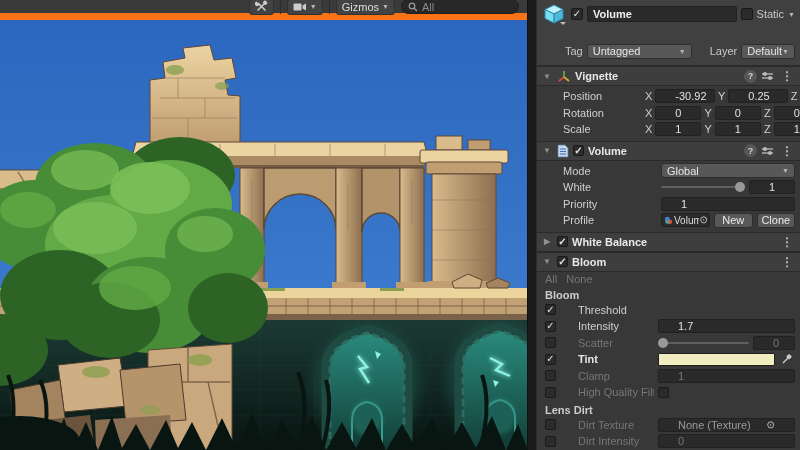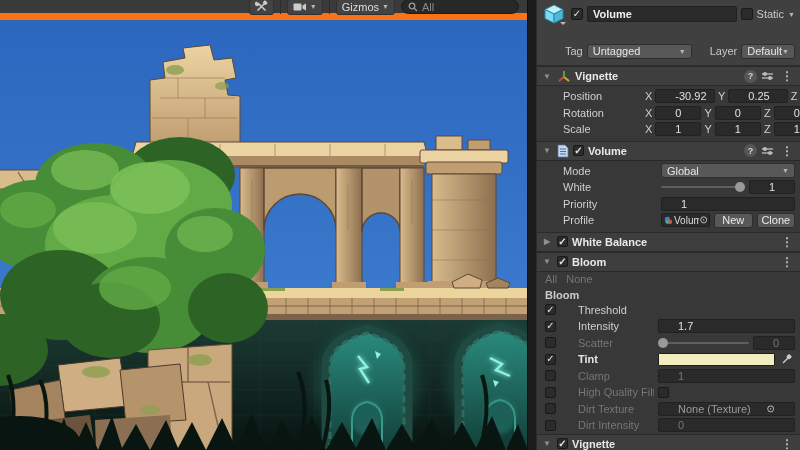--- a/index.html
+++ b/index.html
@@ -505,6 +505,7 @@
       </div>
     </div>
 
+    <div class="sect-label">Lens Dirt</div>
     <div class="prow dis">
       <span class="cb cb-s off">✓</span>
       <span class="plabel cbl">Dirt Texture</span>

